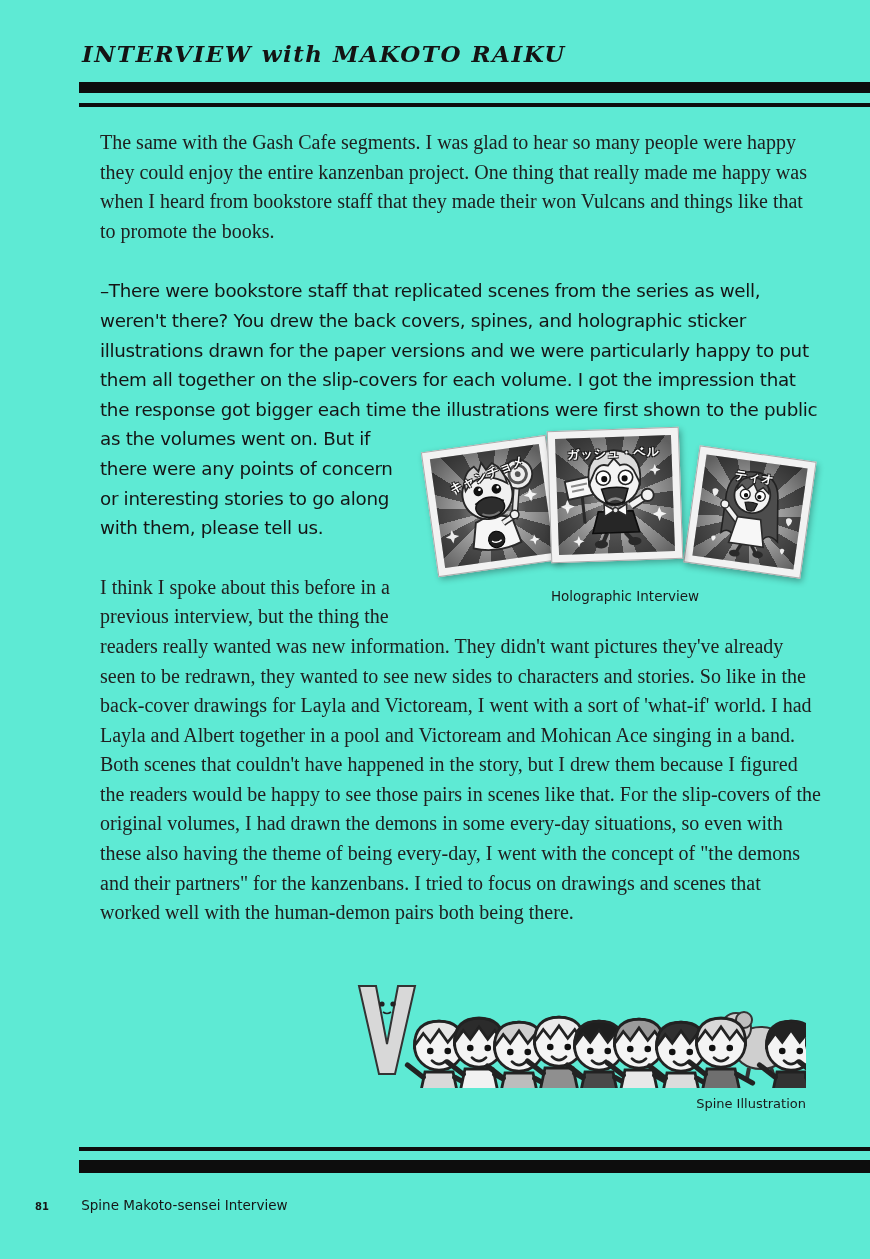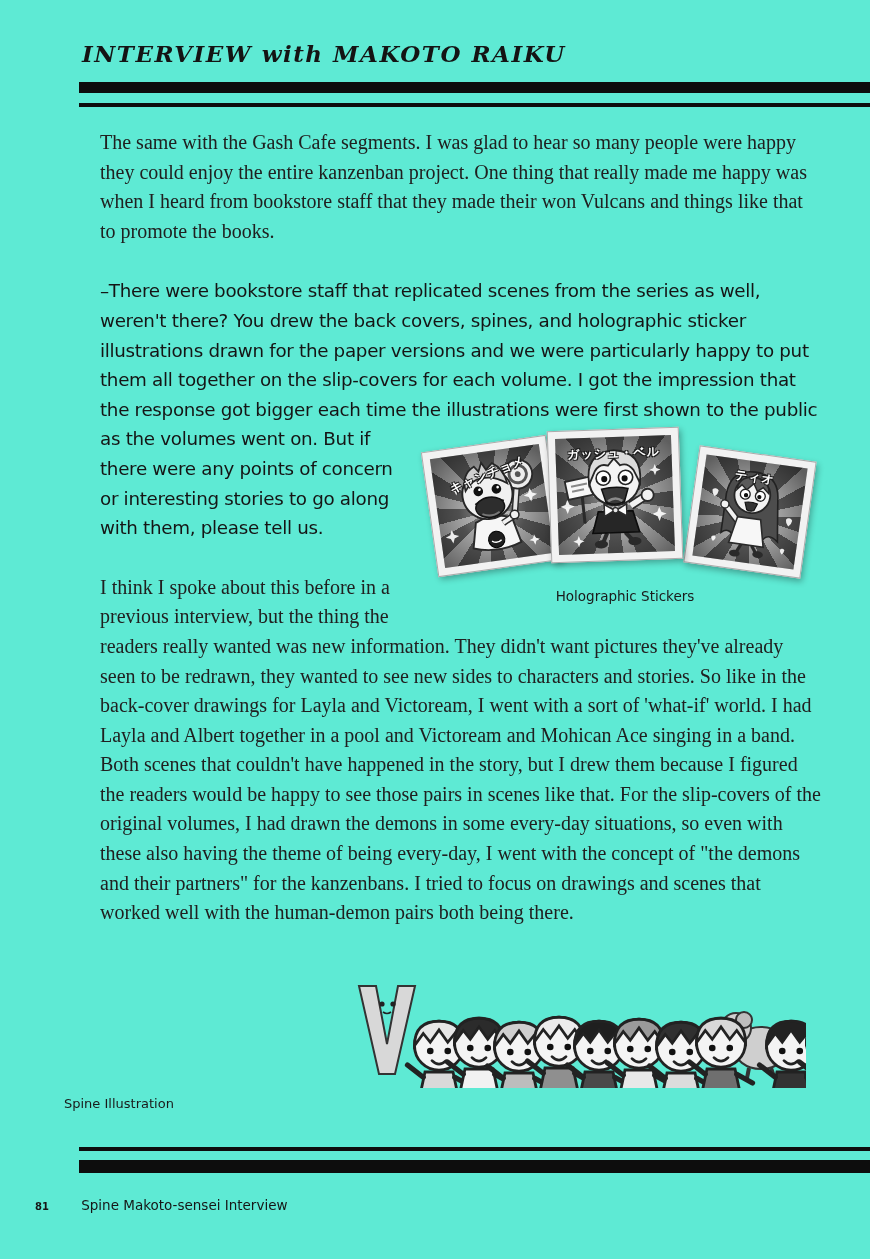--- a/index.html
+++ b/index.html
@@ -172,7 +172,7 @@
           <span class="sticker-label">ティオ</span>
         </span>
 
-        <span class="fig-caption">Holographic Stickers</span>
+        <span class="fig-caption">Holographic Interview</span>
       </span><span>the public as the volumes went on. But if there were any points of concern or interesting stories to go along with them, please tell us.</span></p>
 
     <p class="serif">I think I spoke about this before in a previous interview, but the thing the readers really wanted was new information. They didn't want pictures they've already seen to be redrawn, they wanted to see new sides to characters and stories. So like in the back-cover drawings for Layla and Victoream, I went with a sort of 'what-if' world. I had Layla and Albert together in a pool and Victoream and Mohican Ace singing in a band. Both scenes that couldn't have happened in the story, but I drew them because I figured the readers would be happy to see those pairs in scenes like that. For the slip-covers of the original volumes, I had drawn the demons in some every-day situations, so even with these also having the theme of being every-day, I went with the concept of "the demons and their partners" for the kanzenbans. I tried to focus on drawings and scenes that worked well with the human-demon pairs both being there.</p>

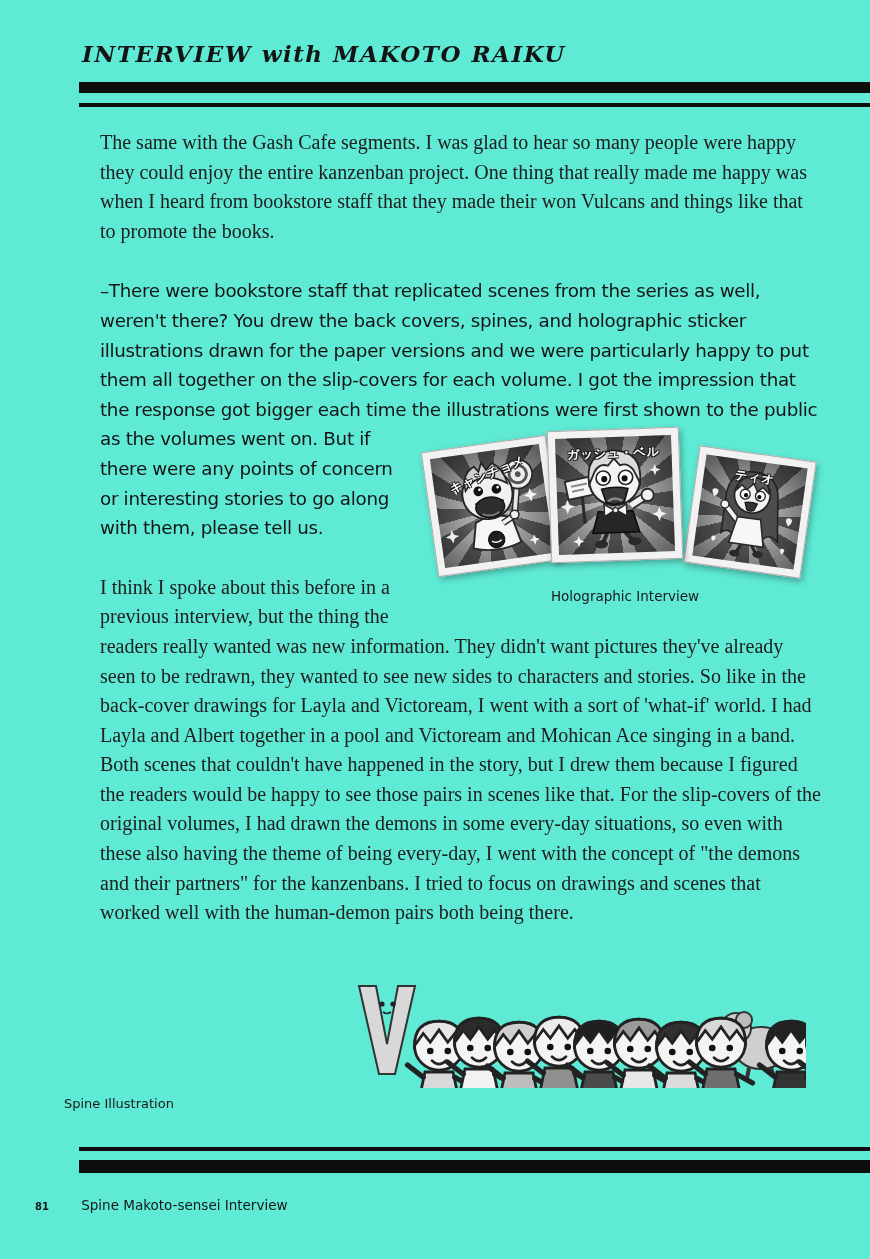--- a/index.html
+++ b/index.html
@@ -49,7 +49,7 @@
   
   .spine{position:absolute;left:64px;top:976px;width:742px;margin:0;}
   .spine svg{display:block;width:742px;height:112px;}
-  .spine figcaption{margin-top:8px;text-align:left;
+  .spine figcaption{margin-top:8px;text-align:right;
     font-family:"DejaVu Sans","Liberation Sans",sans-serif;font-size:13px;font-weight:500;
     color:#1a1a1a;}
 

